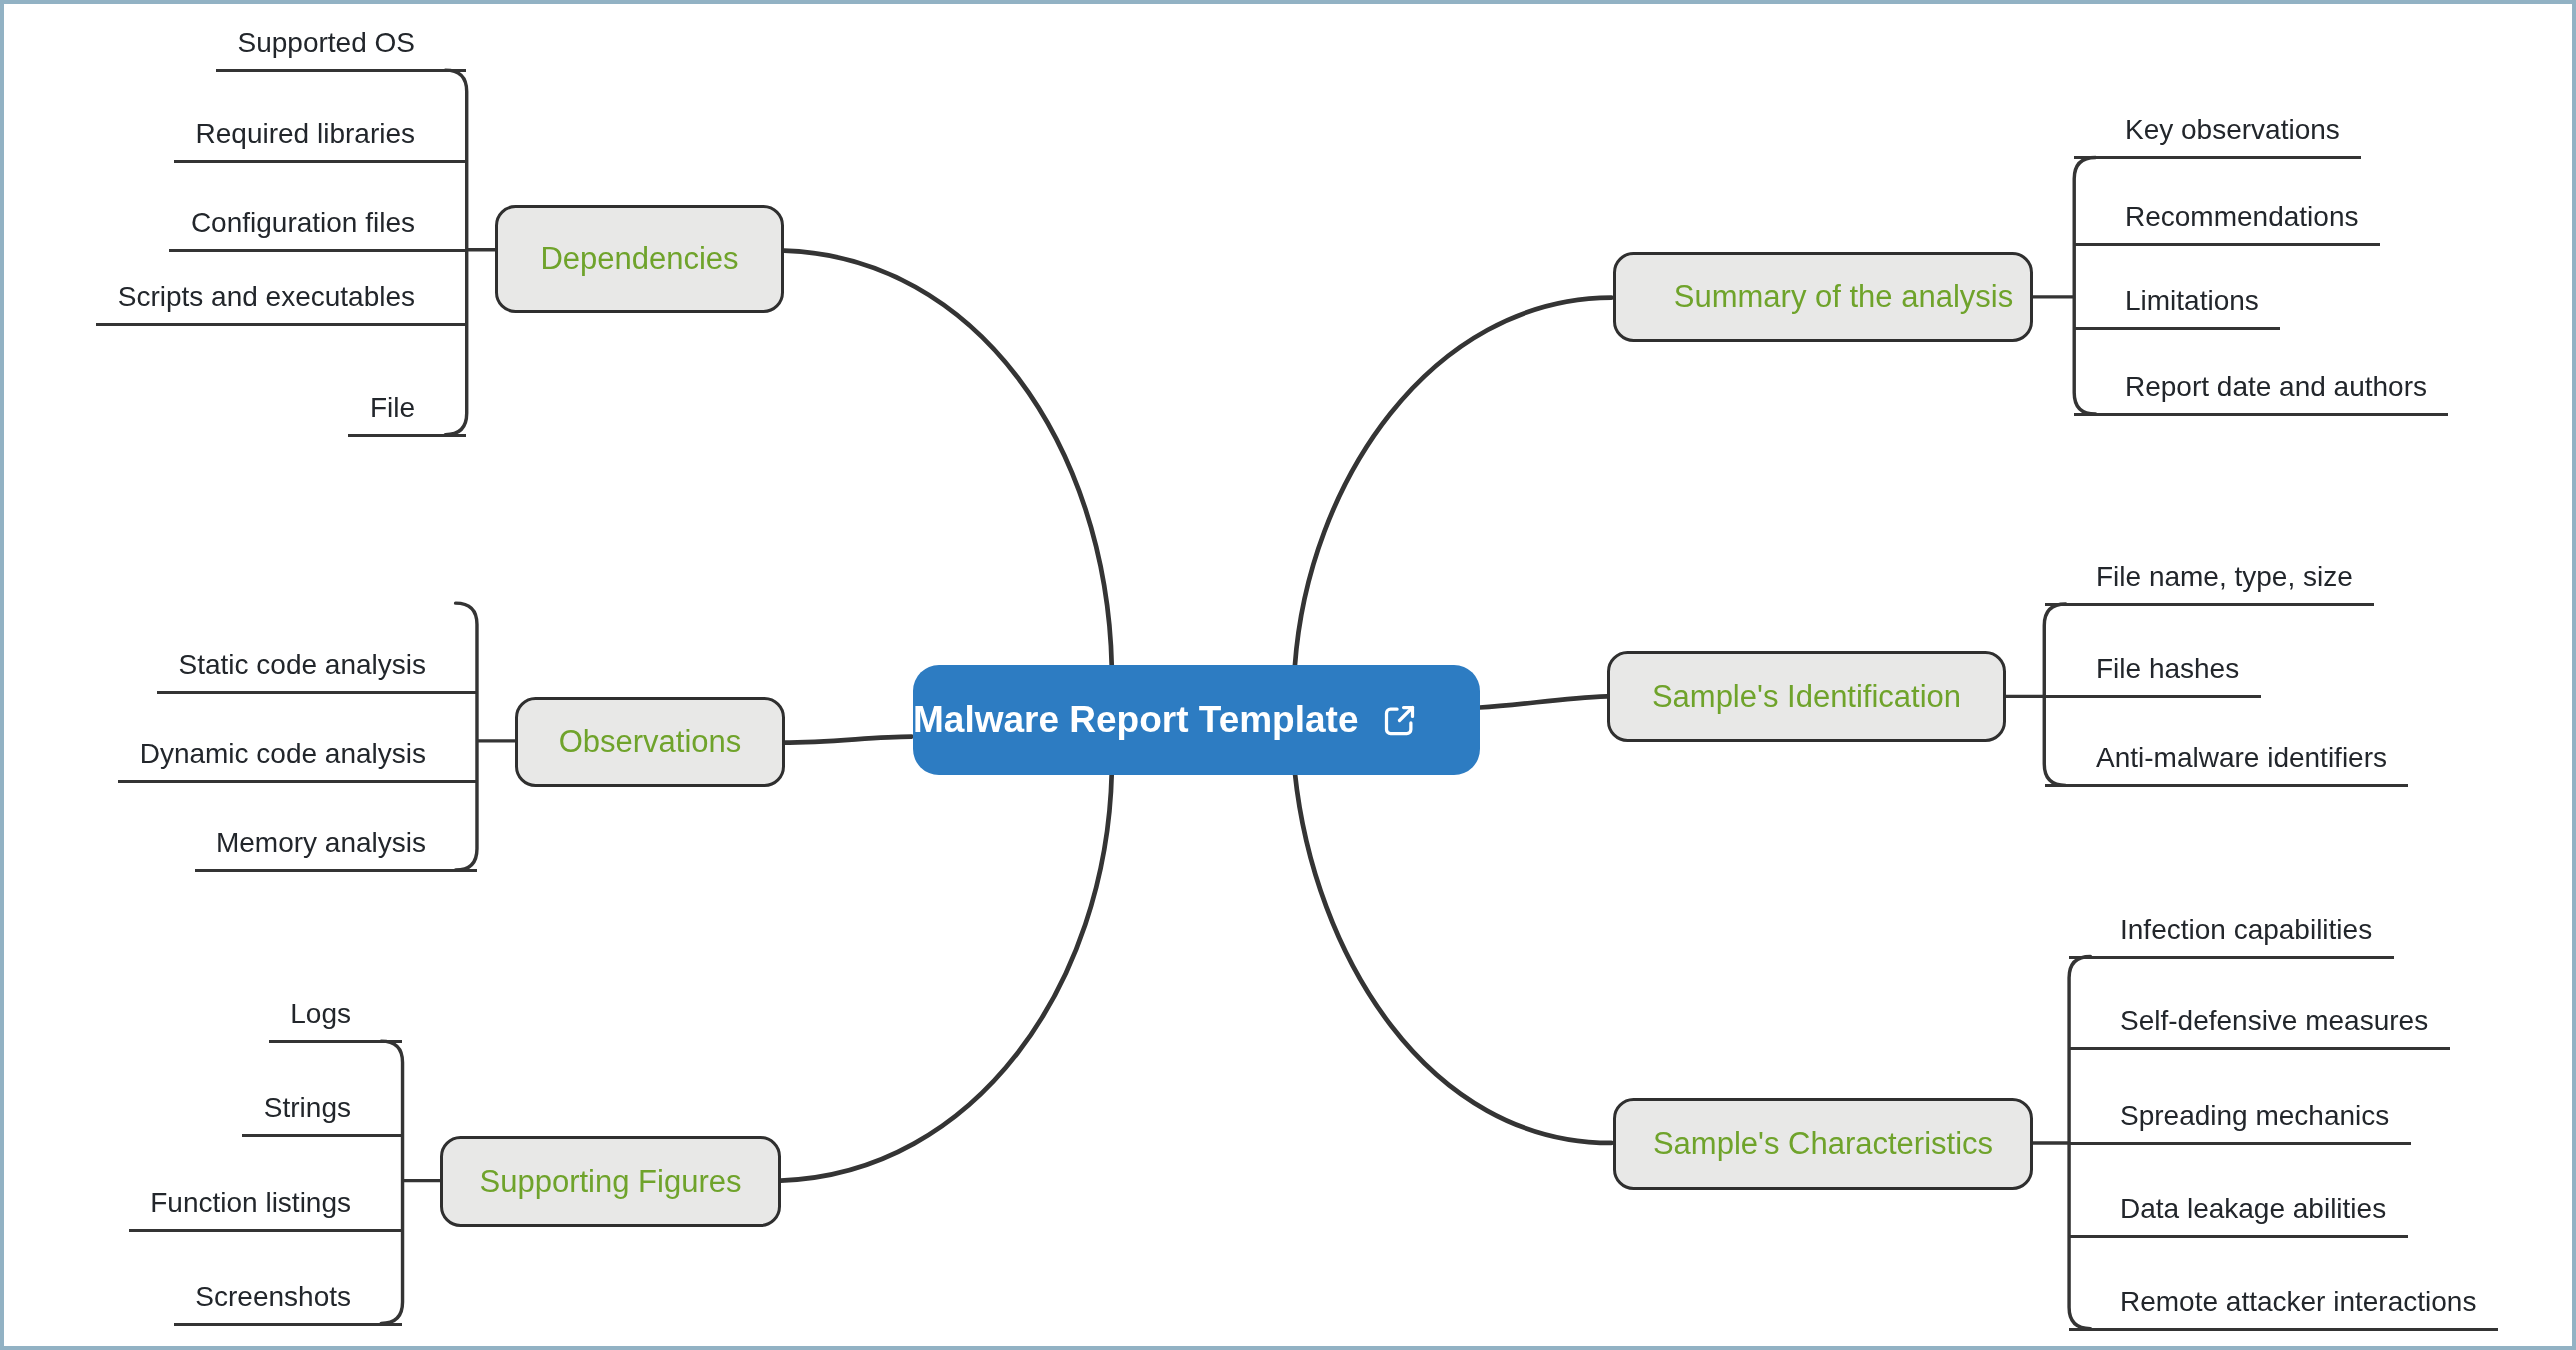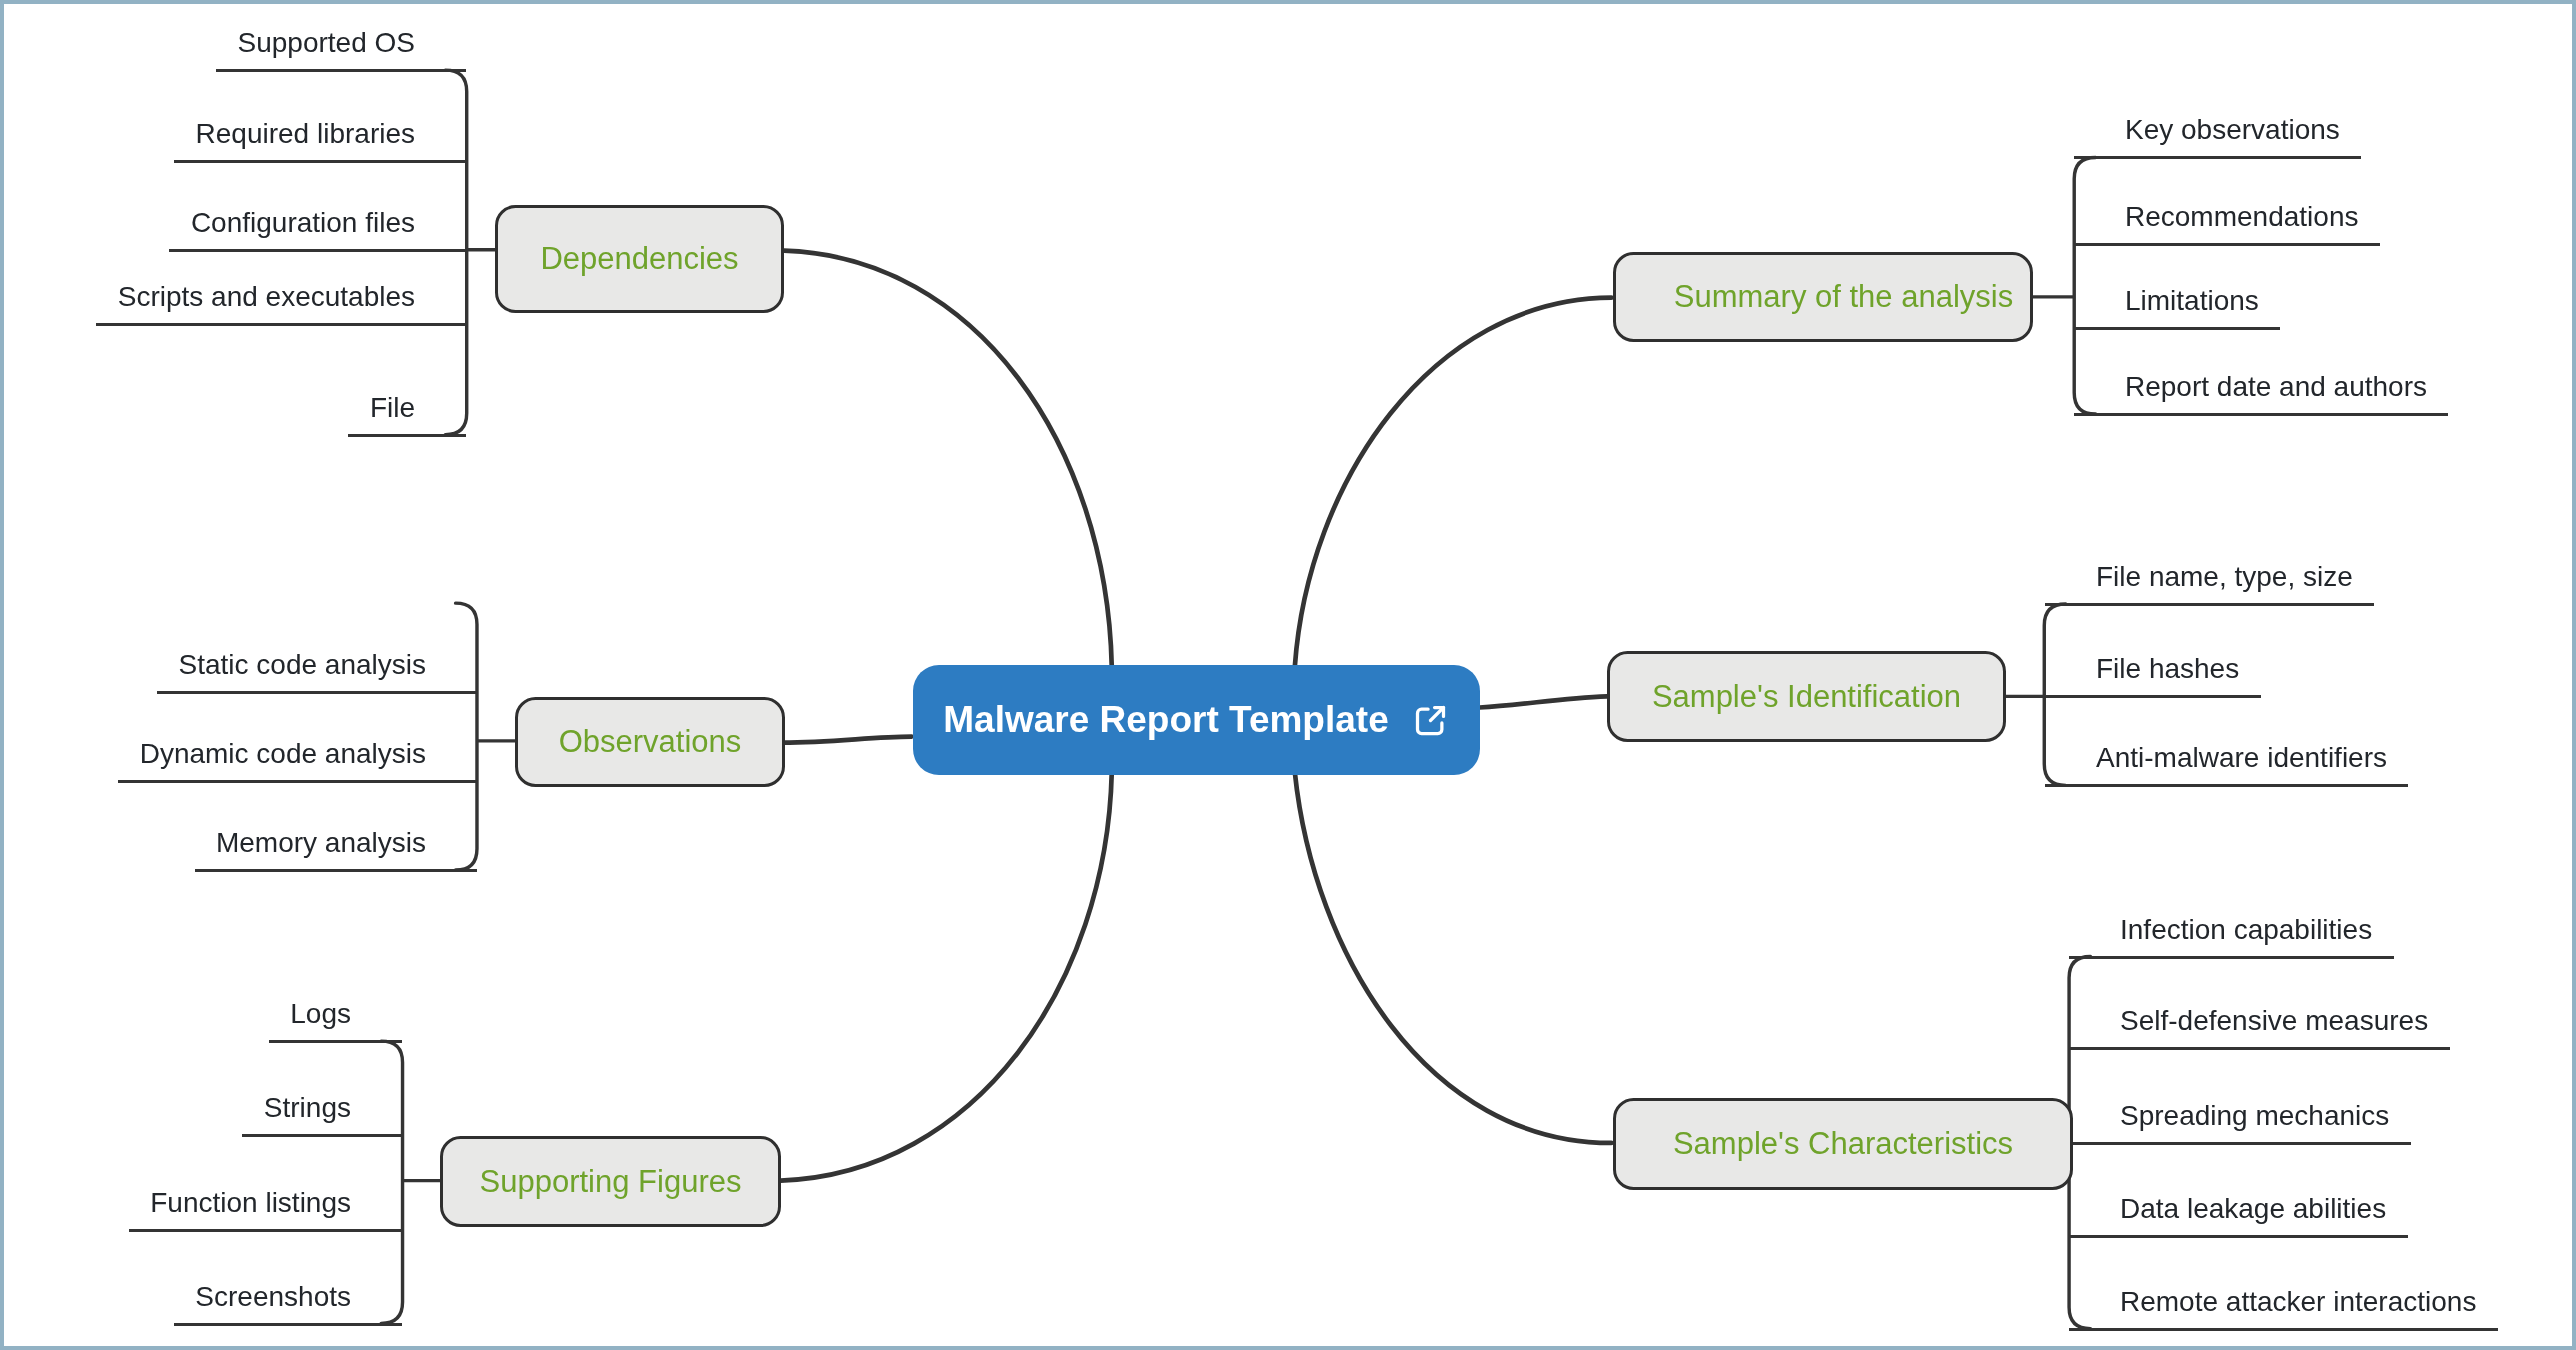--- a/index.html
+++ b/index.html
@@ -34,7 +34,7 @@
   #center-node {
     position:absolute; z-index:4; box-sizing:border-box;
     left:913px; top:665px; width:567px; height:110px;
-    display:flex; align-items:center; justify-content:center; gap:22px;
+    display:flex; align-items:center; gap:22px;
     background:#2d7cc2; border-radius:26px;
     color:#ffffff; font-size:37px; font-weight:bold; white-space:nowrap;
     cursor:pointer;

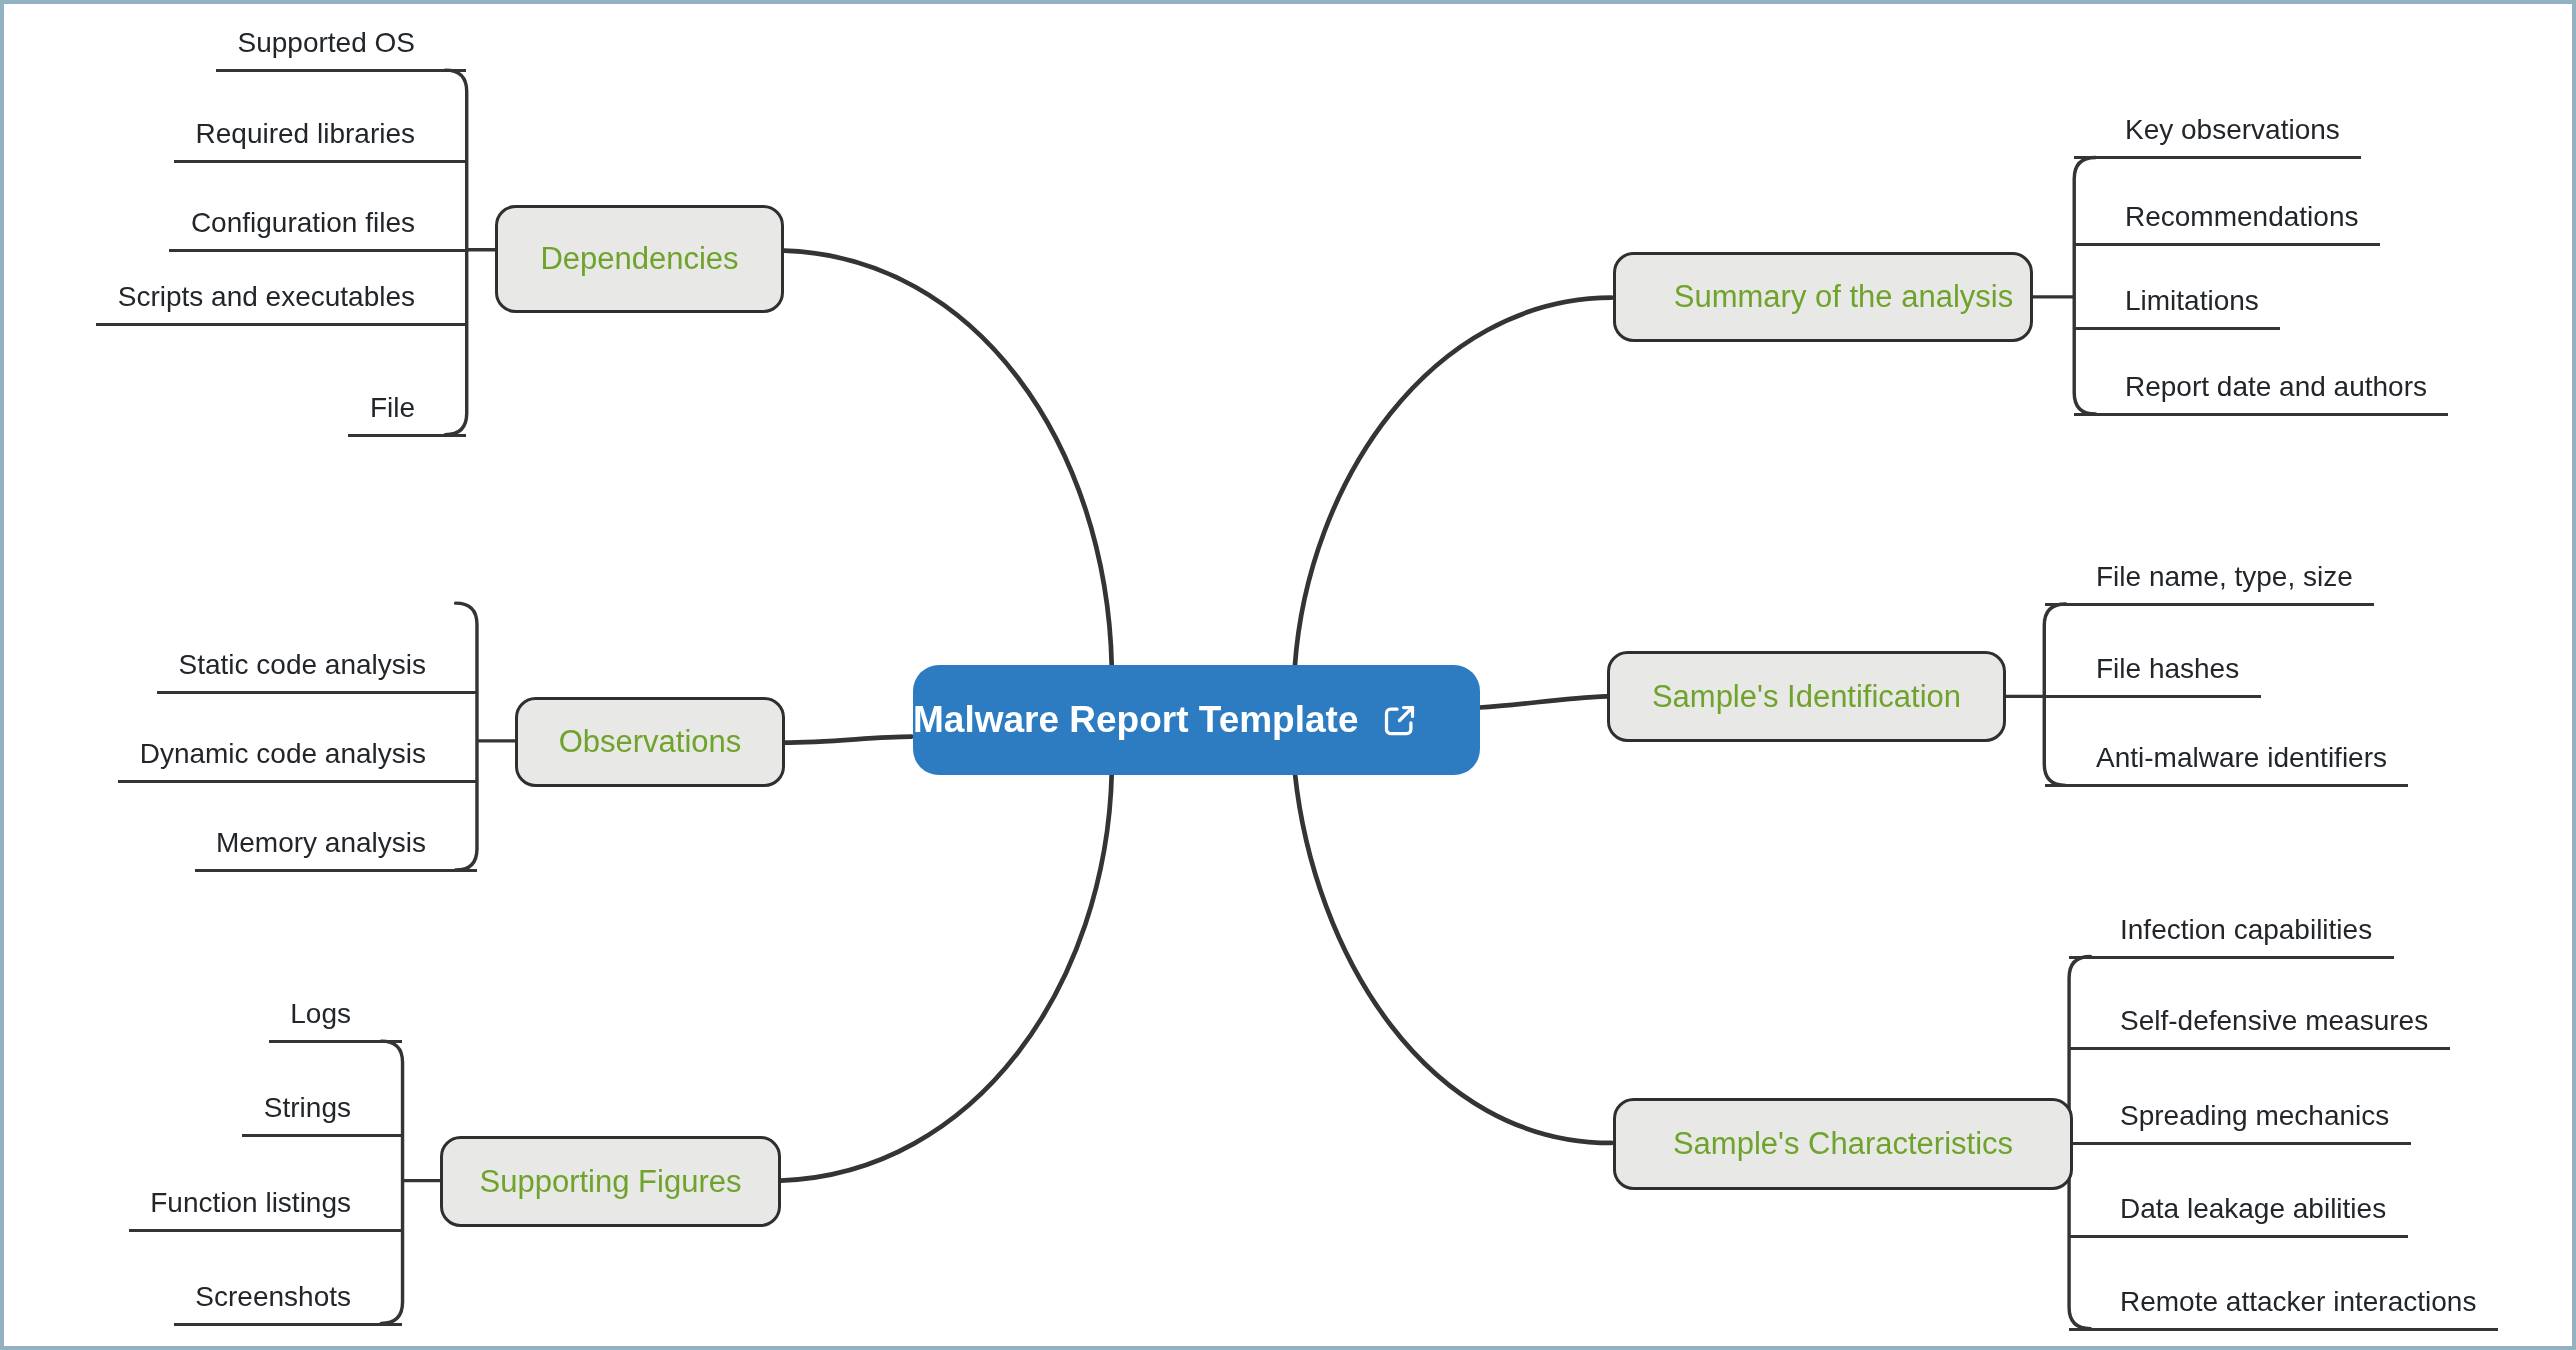--- a/index.html
+++ b/index.html
@@ -109,7 +109,7 @@
   <div class="leaf right" style="left:2045px; top:650px;">File hashes</div>
   <div class="leaf right" style="left:2045px; top:739px;">Anti-malware identifiers</div>
 
-  <div class="branch-node" style="left:1613px; top:1098px; width:460px; height:92px;">
+  <div class="branch-node" style="left:1613px; top:1098px; width:420px; height:92px;">
     <span>Sample's Characteristics</span>
   </div>
   <div class="leaf right" style="left:2069px; top:911px;">Infection capabilities</div>

